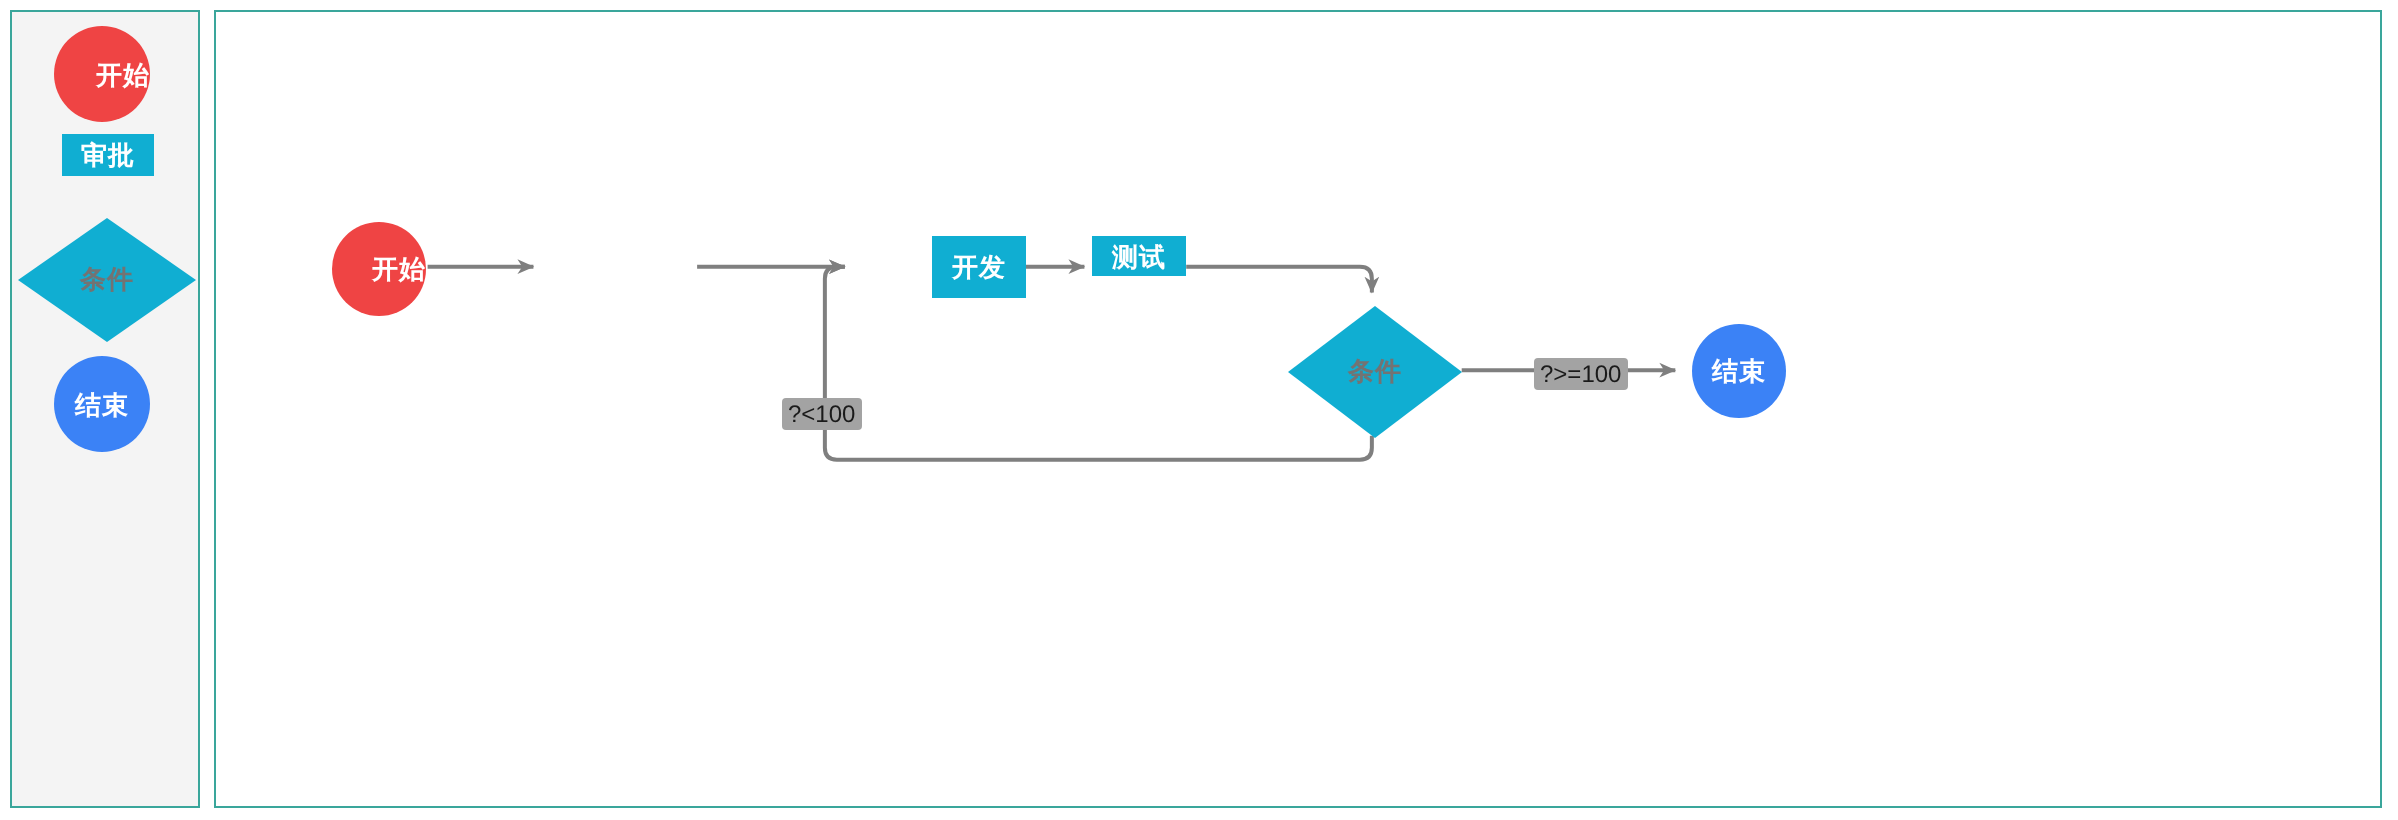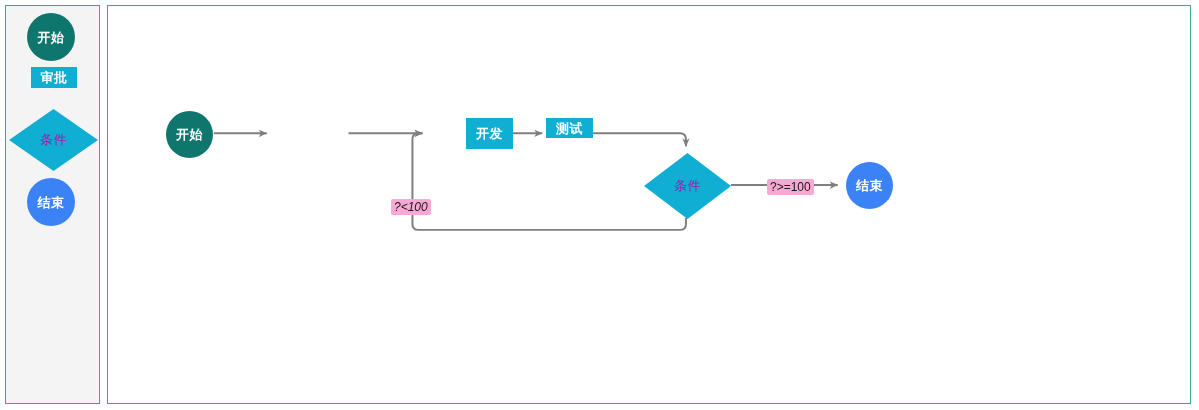--- a/index.html
+++ b/index.html
@@ -57,7 +57,7 @@
     user-select: none;
   }
   .node.circle { border-radius: 50%; }
-  .node.start  { background: #0f766e; }
+  .node.start  { background: #ef4444; justify-content: flex-end; }
   .node.end    { background: #3b82f6; }
   .node.rect   { background: #10aed2; }
 

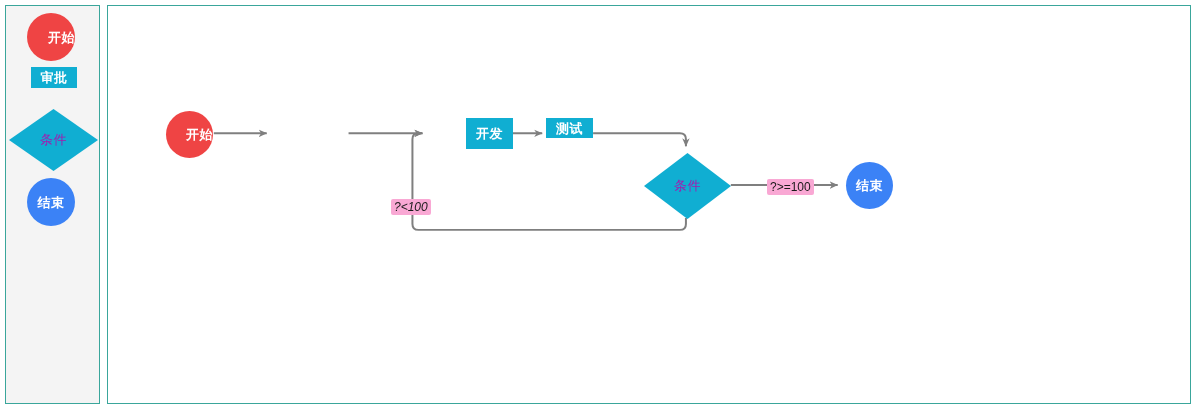--- a/index.html
+++ b/index.html
@@ -74,9 +74,9 @@
   }
   .diamond-label {
     position: relative;
-    color: #a21caf;
+    color: #737373;
     font-size: 13px;
-    font-weight: normal;
+    font-weight: bold;
     letter-spacing: 0.5px;
     white-space: nowrap;
     user-select: none;

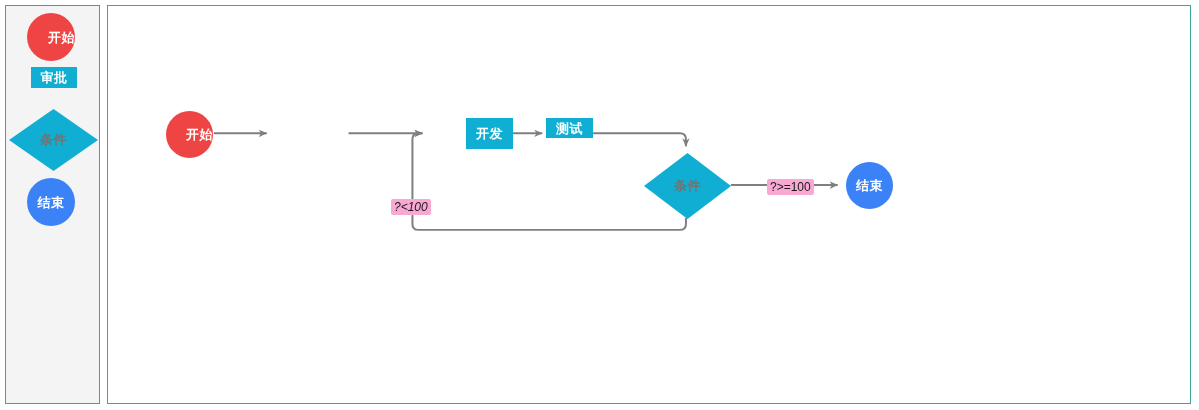--- a/index.html
+++ b/index.html
@@ -85,7 +85,7 @@
   
   .edge-label {
     position: absolute;
-    background: #f9a8d4;
+    background: #a3a3a3;
     color: #1a1a1a;
     font-size: 12px;
     padding: 1px 3px;

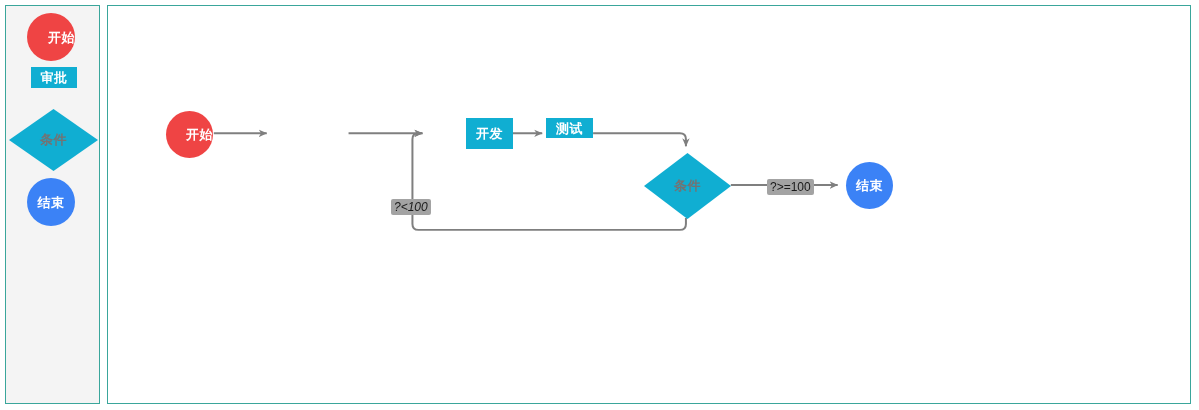--- a/index.html
+++ b/index.html
@@ -179,7 +179,7 @@
 
     <div class="edge-label" style="left:659px; top:173px;">?&gt;=100</div>
 
-    <div class="edge-label" style="left:283px; top:193px;font-style:italic;">?&lt;100</div>
+    <div class="edge-label" style="left:283px; top:193px;">?&lt;100</div>
 
   </div>
 </div>

